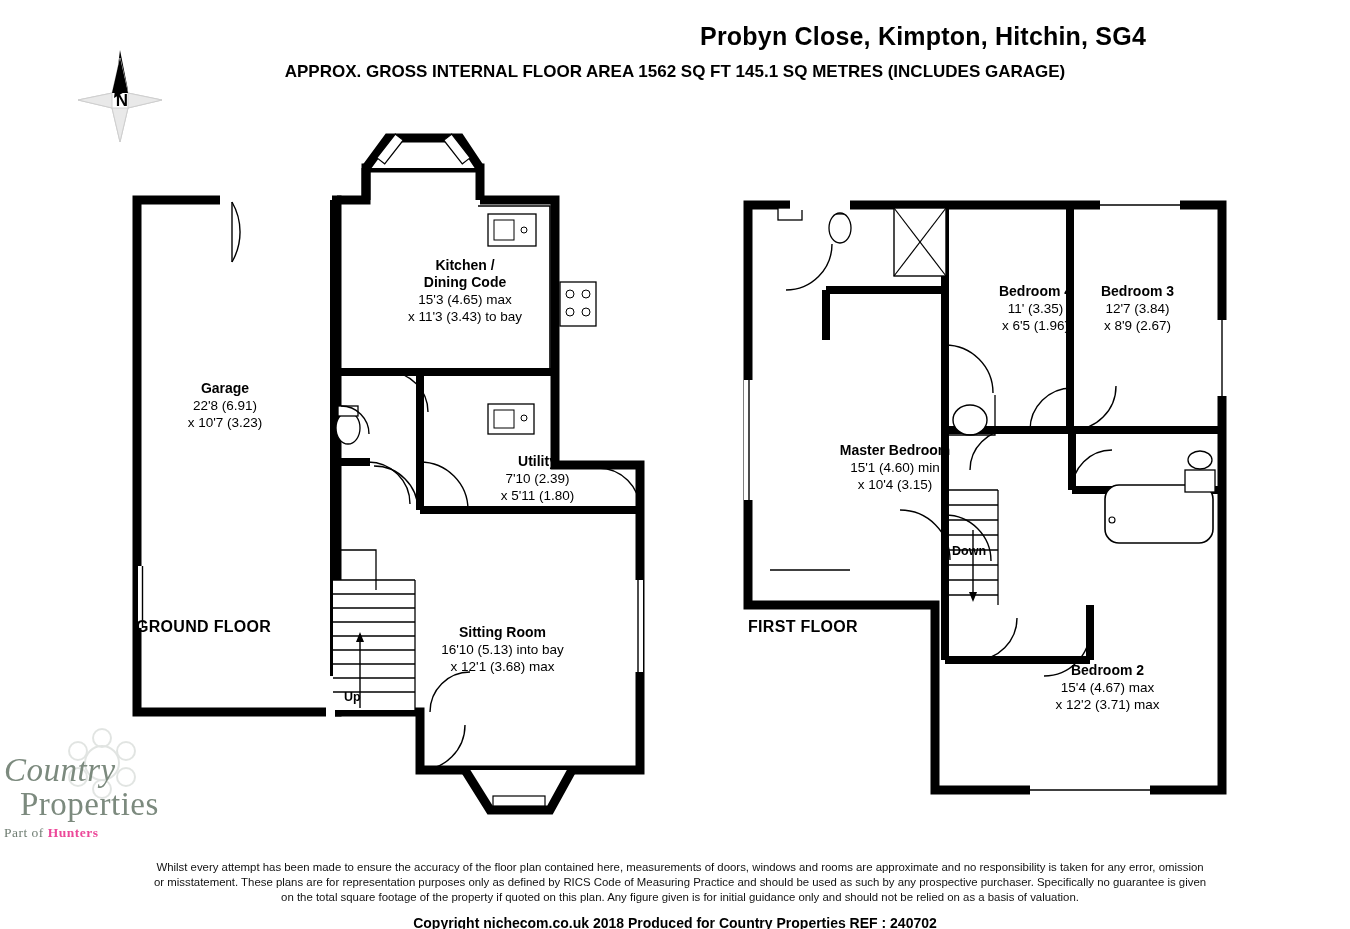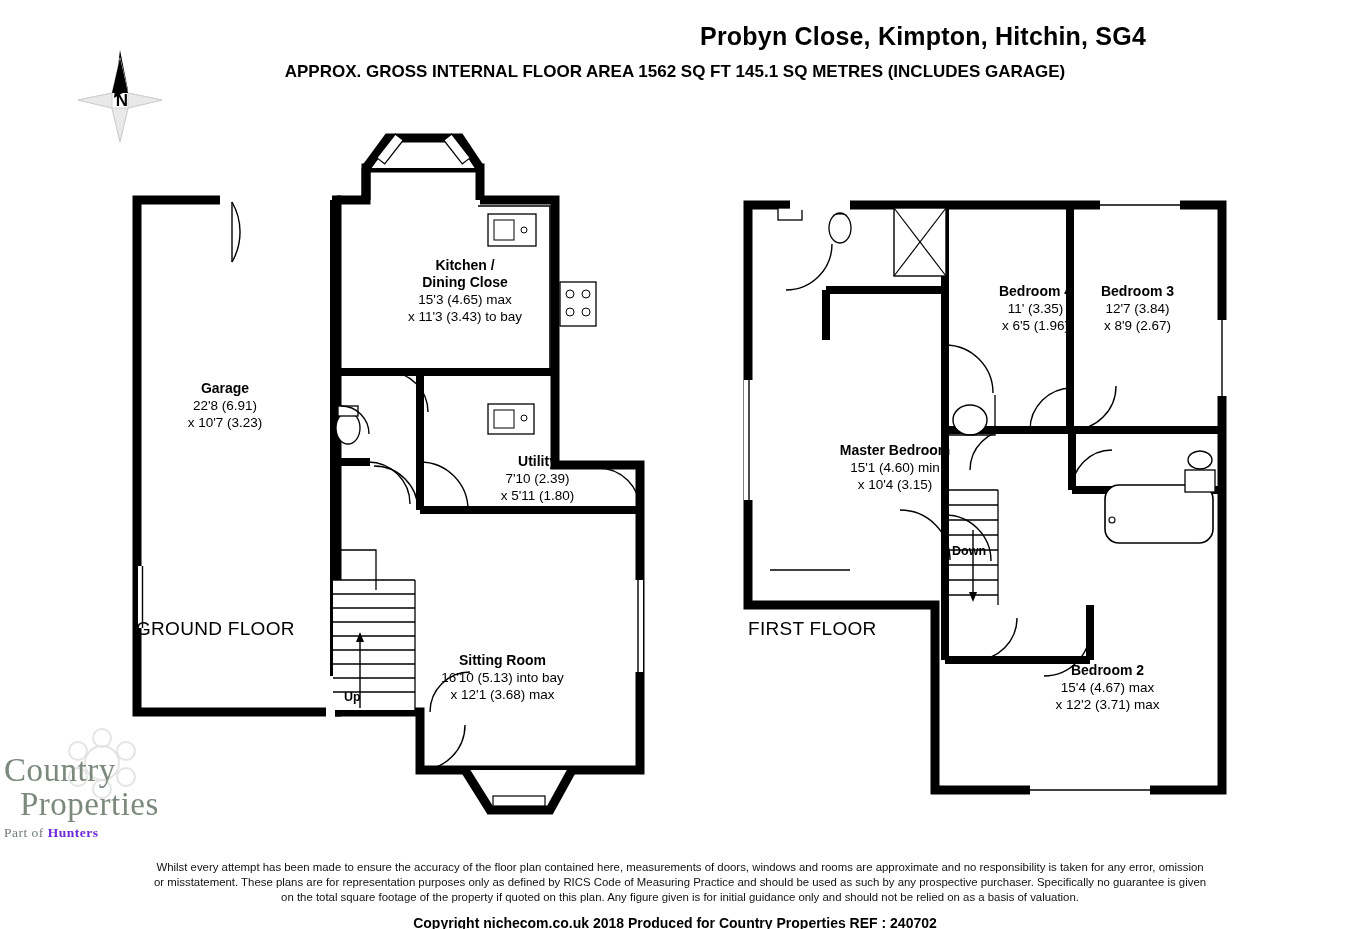--- a/index.html
+++ b/index.html
@@ -158,7 +158,7 @@
 
 <div class="abs room" style="left:345px;top:257px;width:240px;">
   <div class="rname">Kitchen /</div>
-  <div class="rname">Dining Close</div>
+  <div class="rname">Dining Code</div>
   <div>15'3 (4.65) max</div>
   <div>x 11'3 (3.43) to bay</div>
 </div>

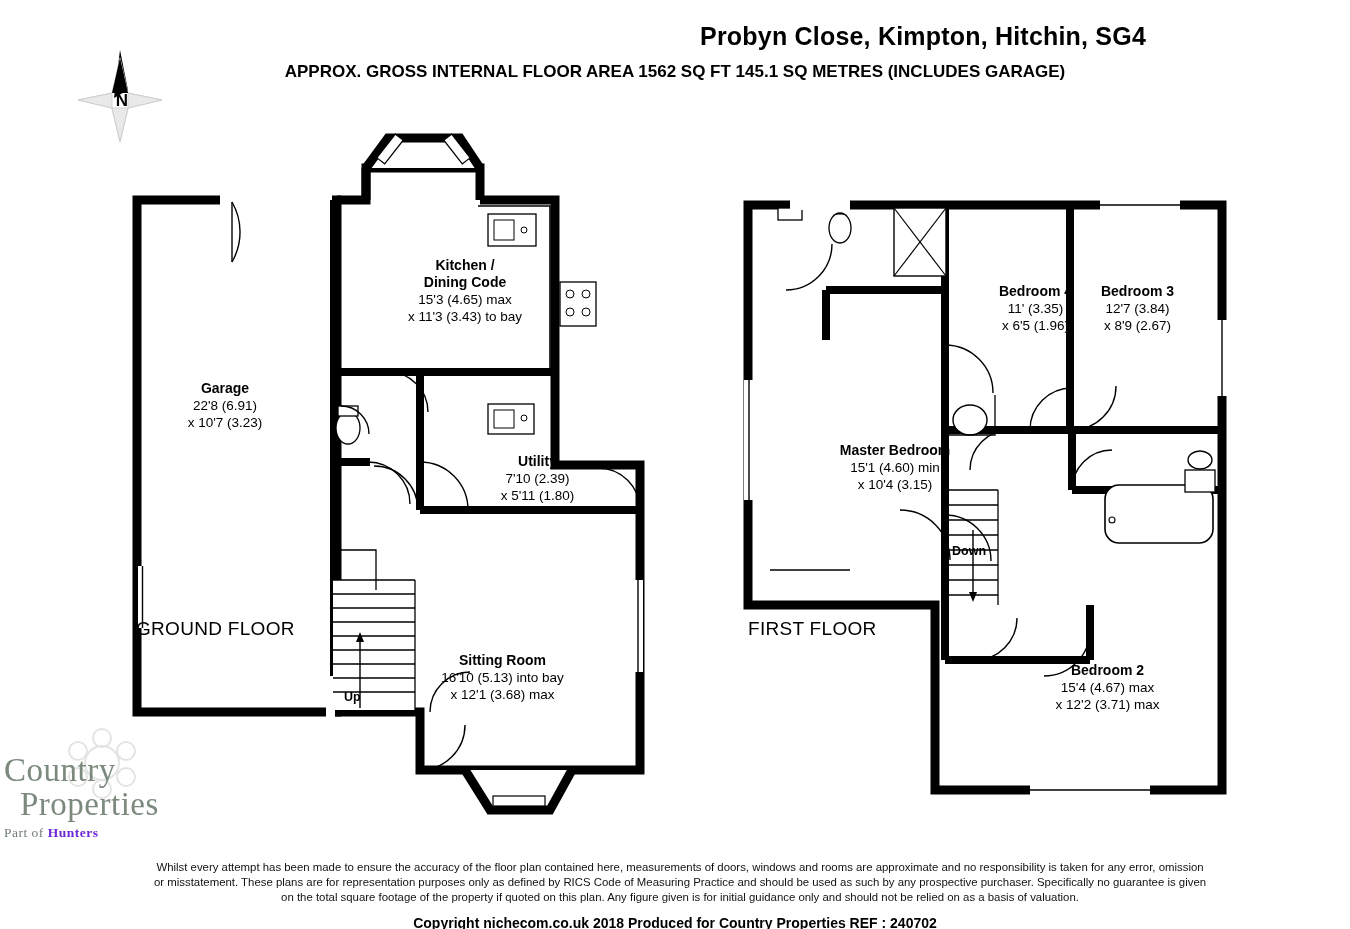--- a/index.html
+++ b/index.html
@@ -20,7 +20,7 @@
     top:62px;left:0;width:1350px;text-align:center;
     font-size:17px;font-weight:bold;
   }
-  .floor-label{font-size:19px;font-weight:normal;letter-spacing:.3px;}
+  .floor-label{font-size:16px;font-weight:bold;letter-spacing:.3px;}
   .room{
     text-align:center;font-size:13.5px;line-height:17px;
   }

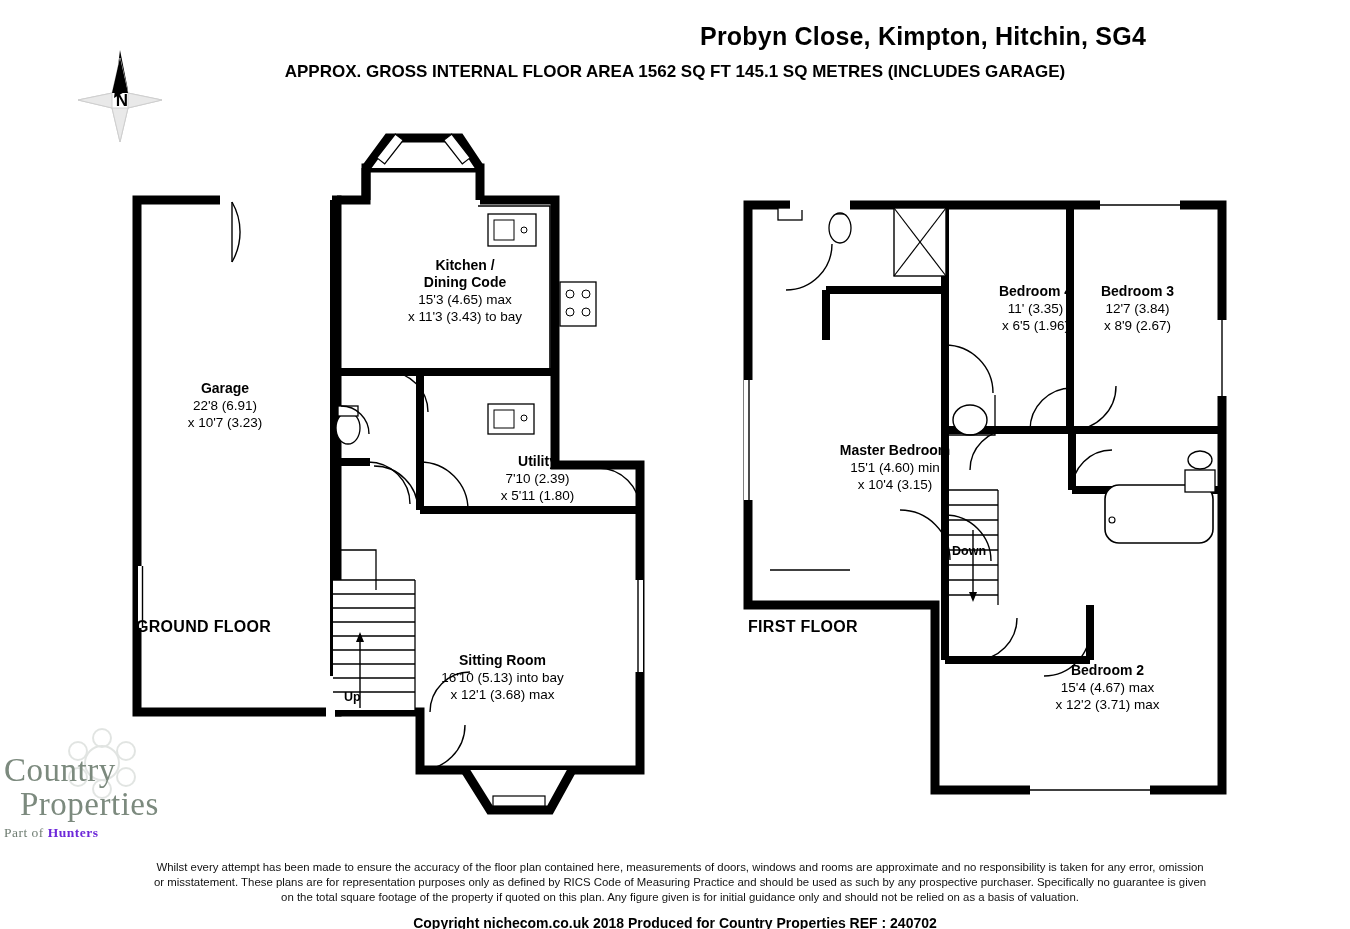--- a/index.html
+++ b/index.html
@@ -169,7 +169,7 @@
   <div>x 5'11 (1.80)</div>
 </div>
 
-<div class="abs room" style="left:390px;top:624px;width:225px;margin-top:28px;">
+<div class="abs room" style="left:390px;top:624px;width:225px;">
   <div class="rname">Sitting Room</div>
   <div>16'10 (5.13) into bay</div>
   <div>x 12'1 (3.68) max</div>

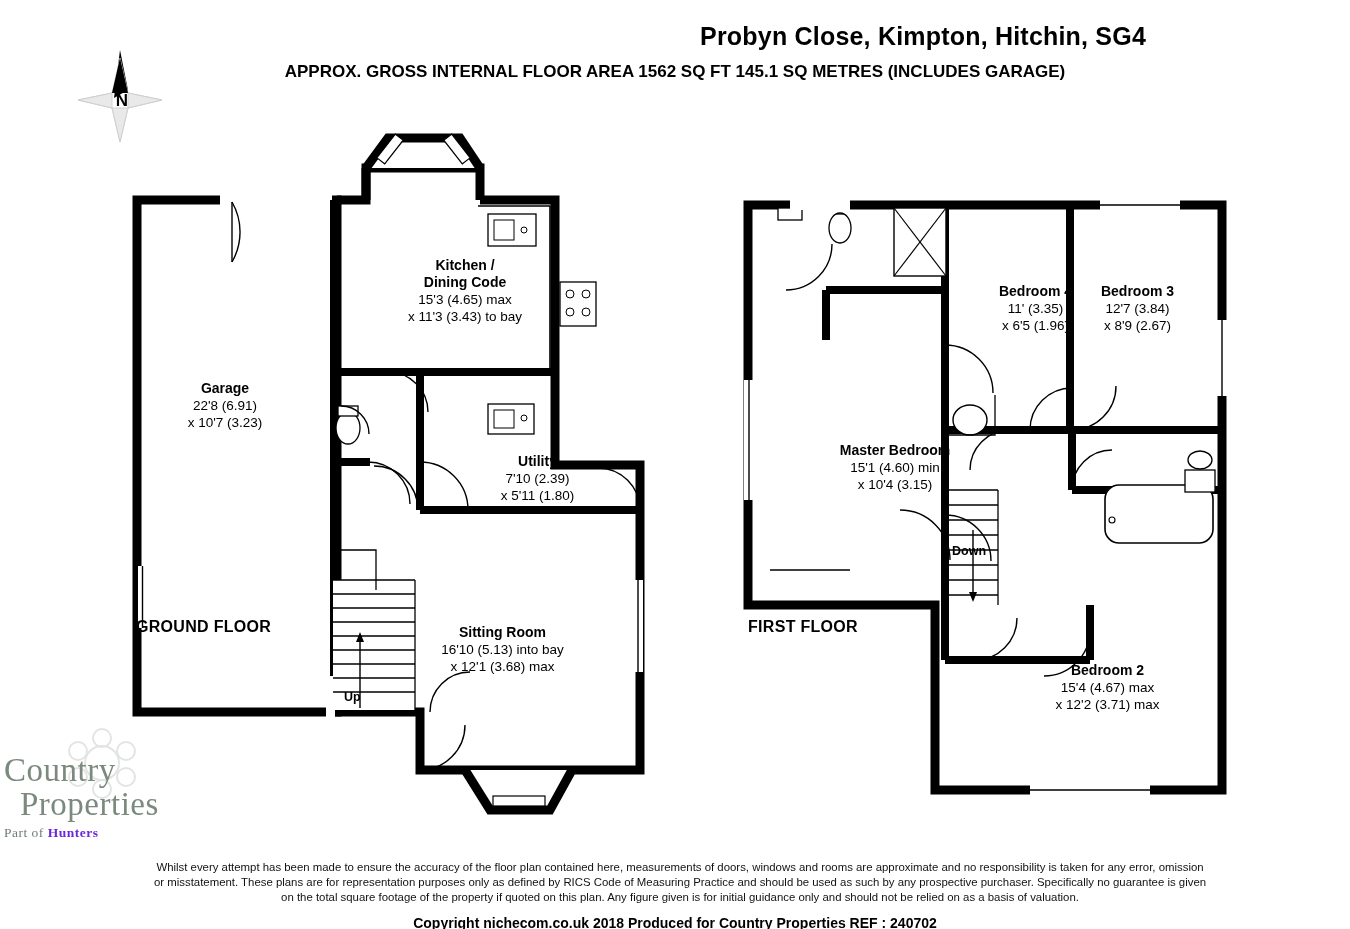--- a/index.html
+++ b/index.html
@@ -290,7 +290,7 @@
       <circle cx="60" cy="64" r="9"></circle>
     </g>
   </svg>
-  <div class="l1" style="margin-left:4px;">Country</div>
+  <div class="l1" style="margin-left:4px;font-style:italic;">Country</div>
   <div class="l2" style="margin-left:20px;">Properties</div>
   <div class="l3" style="margin-left:4px;margin-top:4px;">
     <span>Part of </span><b>Hunters</b>

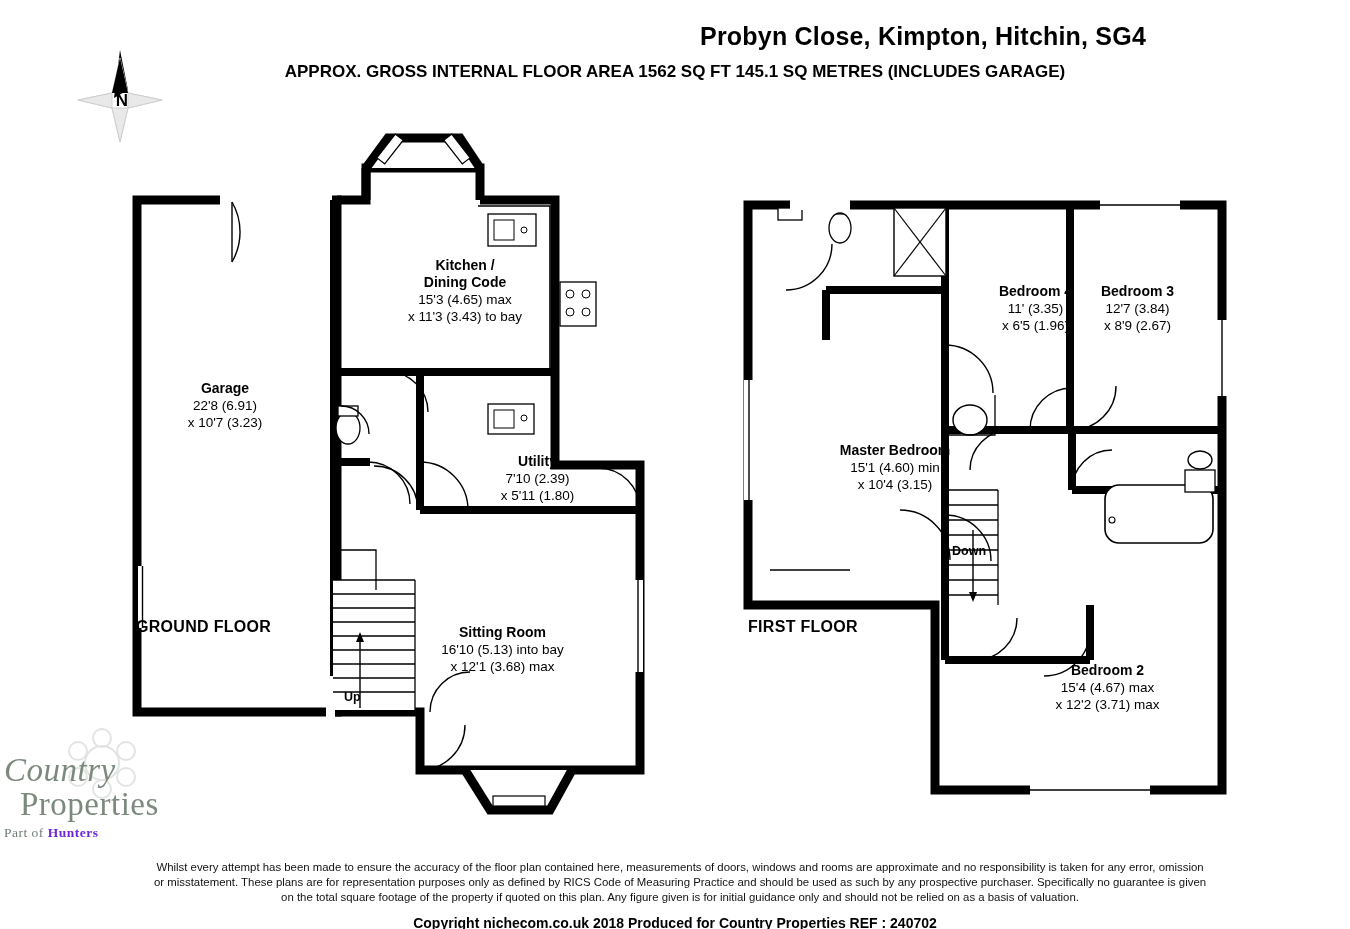--- a/index.html
+++ b/index.html
@@ -45,7 +45,7 @@
     font-family:"Liberation Serif", serif;
     font-size:13.5px;color:#6f7d72;letter-spacing:.5px;
   }
-  #logo .l3 b{color:#6d28d9;}
+  #logo .l3 b{color:#ec4899;}
   svg{display:block;}
 </style>
 </head>

